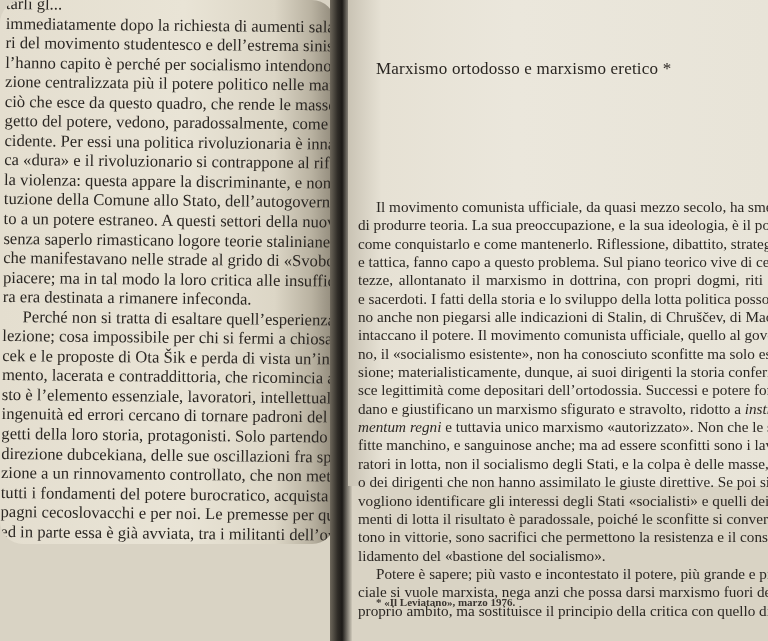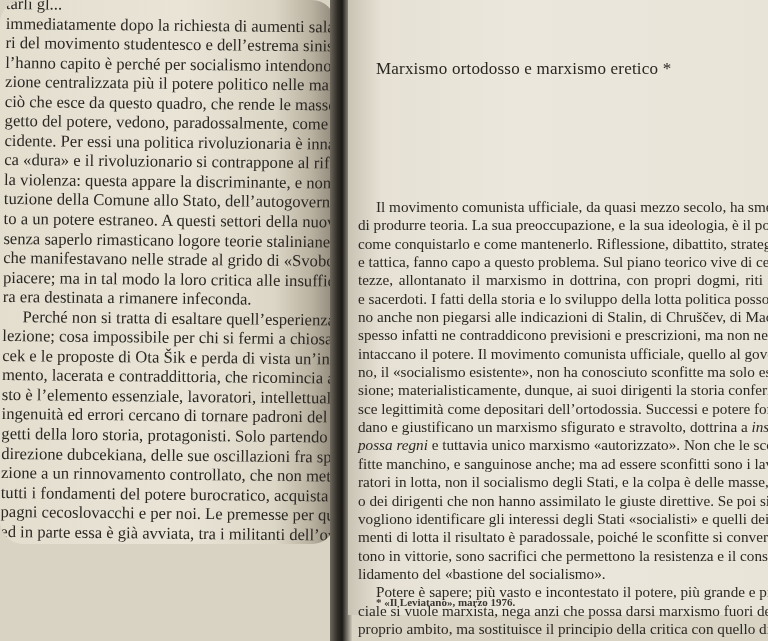--- a/index.html
+++ b/index.html
@@ -35,7 +35,7 @@
   }
   
   .page-right {
-    position:absolute; left:348px; top:0; width:420px; height:615px;
+    position:absolute; left:348px; top:0; width:420px; height:486px;
     background:linear-gradient(90deg,#c9c3b4 0%,#e6e1d4 8%,#ebe7dc 40%,#e8e4d8 100%);
   }
   .title {

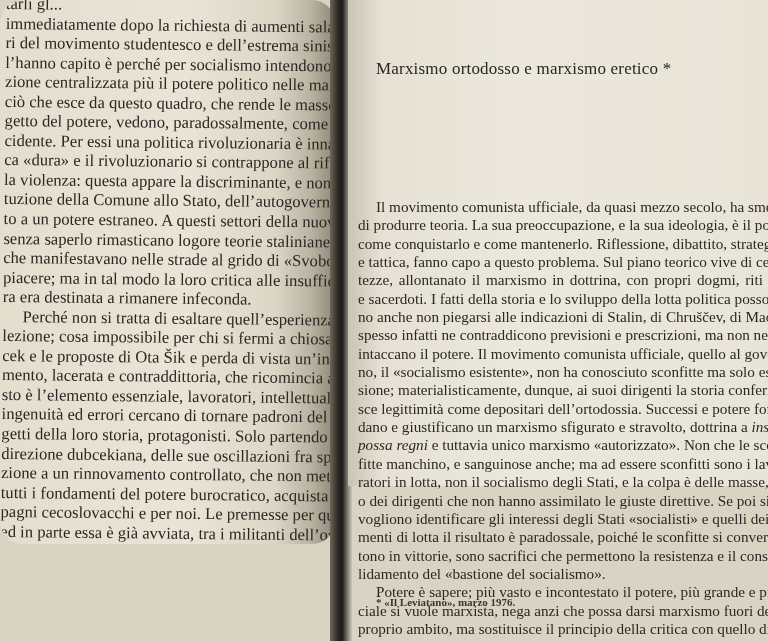--- a/index.html
+++ b/index.html
@@ -116,7 +116,6 @@
         <span class="line"><span>tezze, allontanato il marxismo in dottrina, con propri dogmi, riti</span></span>
         <span class="line"><span>e sacerdoti. I fatti della storia e lo sviluppo della lotta politica posso-</span></span>
         <span class="line"><span>no anche non piegarsi alle indicazioni di Stalin, di Chruščev, di Mao;</span></span>
-        <span class="line"><span>spesso infatti ne contraddicono previsioni e prescrizioni, ma non ne</span></span>
         <span class="line"><span>intaccano il potere. Il movimento comunista ufficiale, quello al gover-</span></span>
         <span class="line"><span>no, il «socialismo esistente», non ha conosciuto sconfitte ma solo espan-</span></span>
         <span class="line"><span>sione; materialisticamente, dunque, ai suoi dirigenti la storia conferi-</span></span>

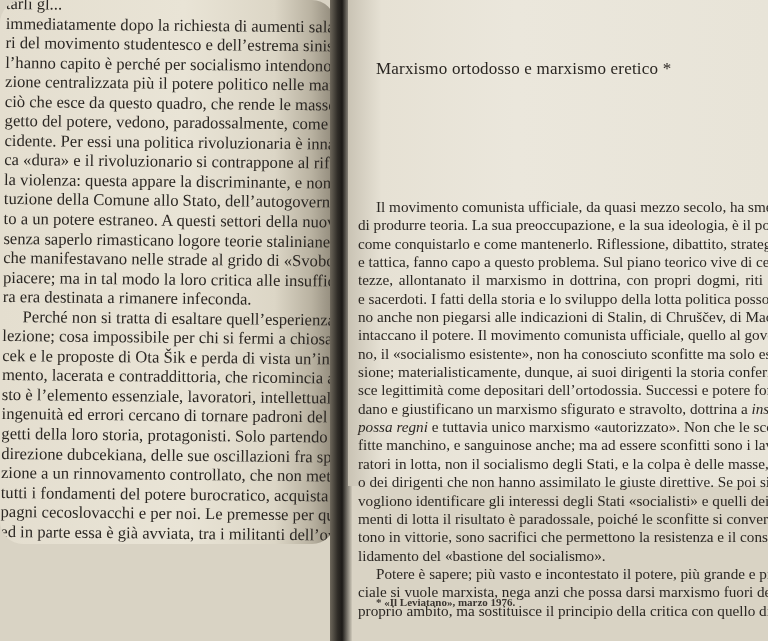--- a/index.html
+++ b/index.html
@@ -120,7 +120,7 @@
         <span class="line"><span>no, il «socialismo esistente», non ha conosciuto sconfitte ma solo espan-</span></span>
         <span class="line"><span>sione; materialisticamente, dunque, ai suoi dirigenti la storia conferi-</span></span>
         <span class="line"><span>sce legittimità come depositari dell’ortodossia. Successi e potere fon-</span></span>
-        <span class="line"><span>dano e giustificano un marxismo sfigurato e stravolto, dottrina a </span><em>instru-</em></span>
+        <span class="line"><span>dano e giustificano un marxismo sfigurato e stravolto, ridotto a </span><em>instru-</em></span>
         <span class="line"><em>possa regni</em><span> e tuttavia unico marxismo «autorizzato». Non che le scon-</span></span>
         <span class="line"><span>fitte manchino, e sanguinose anche; ma ad essere sconfitti sono i lavo-</span></span>
         <span class="line"><span>ratori in lotta, non il socialismo degli Stati, e la colpa è delle masse,</span></span>

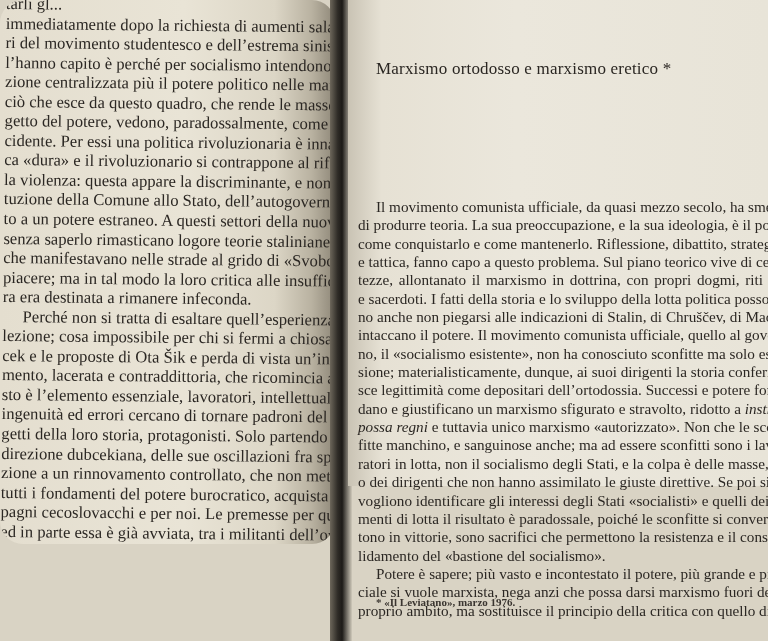--- a/index.html
+++ b/index.html
@@ -121,7 +121,7 @@
         <span class="line"><span>sione; materialisticamente, dunque, ai suoi dirigenti la storia conferi-</span></span>
         <span class="line"><span>sce legittimità come depositari dell’ortodossia. Successi e potere fon-</span></span>
         <span class="line"><span>dano e giustificano un marxismo sfigurato e stravolto, ridotto a </span><em>instru-</em></span>
-        <span class="line"><em>possa regni</em><span> e tuttavia unico marxismo «autorizzato». Non che le scon-</span></span>
+        <span class="line"><em>mentum regni</em><span> e tuttavia unico marxismo «autorizzato». Non che le scon-</span></span>
         <span class="line"><span>fitte manchino, e sanguinose anche; ma ad essere sconfitti sono i lavo-</span></span>
         <span class="line"><span>ratori in lotta, non il socialismo degli Stati, e la colpa è delle masse,</span></span>
         <span class="line"><span>o dei dirigenti che non hanno assimilato le giuste direttive. Se poi si</span></span>

